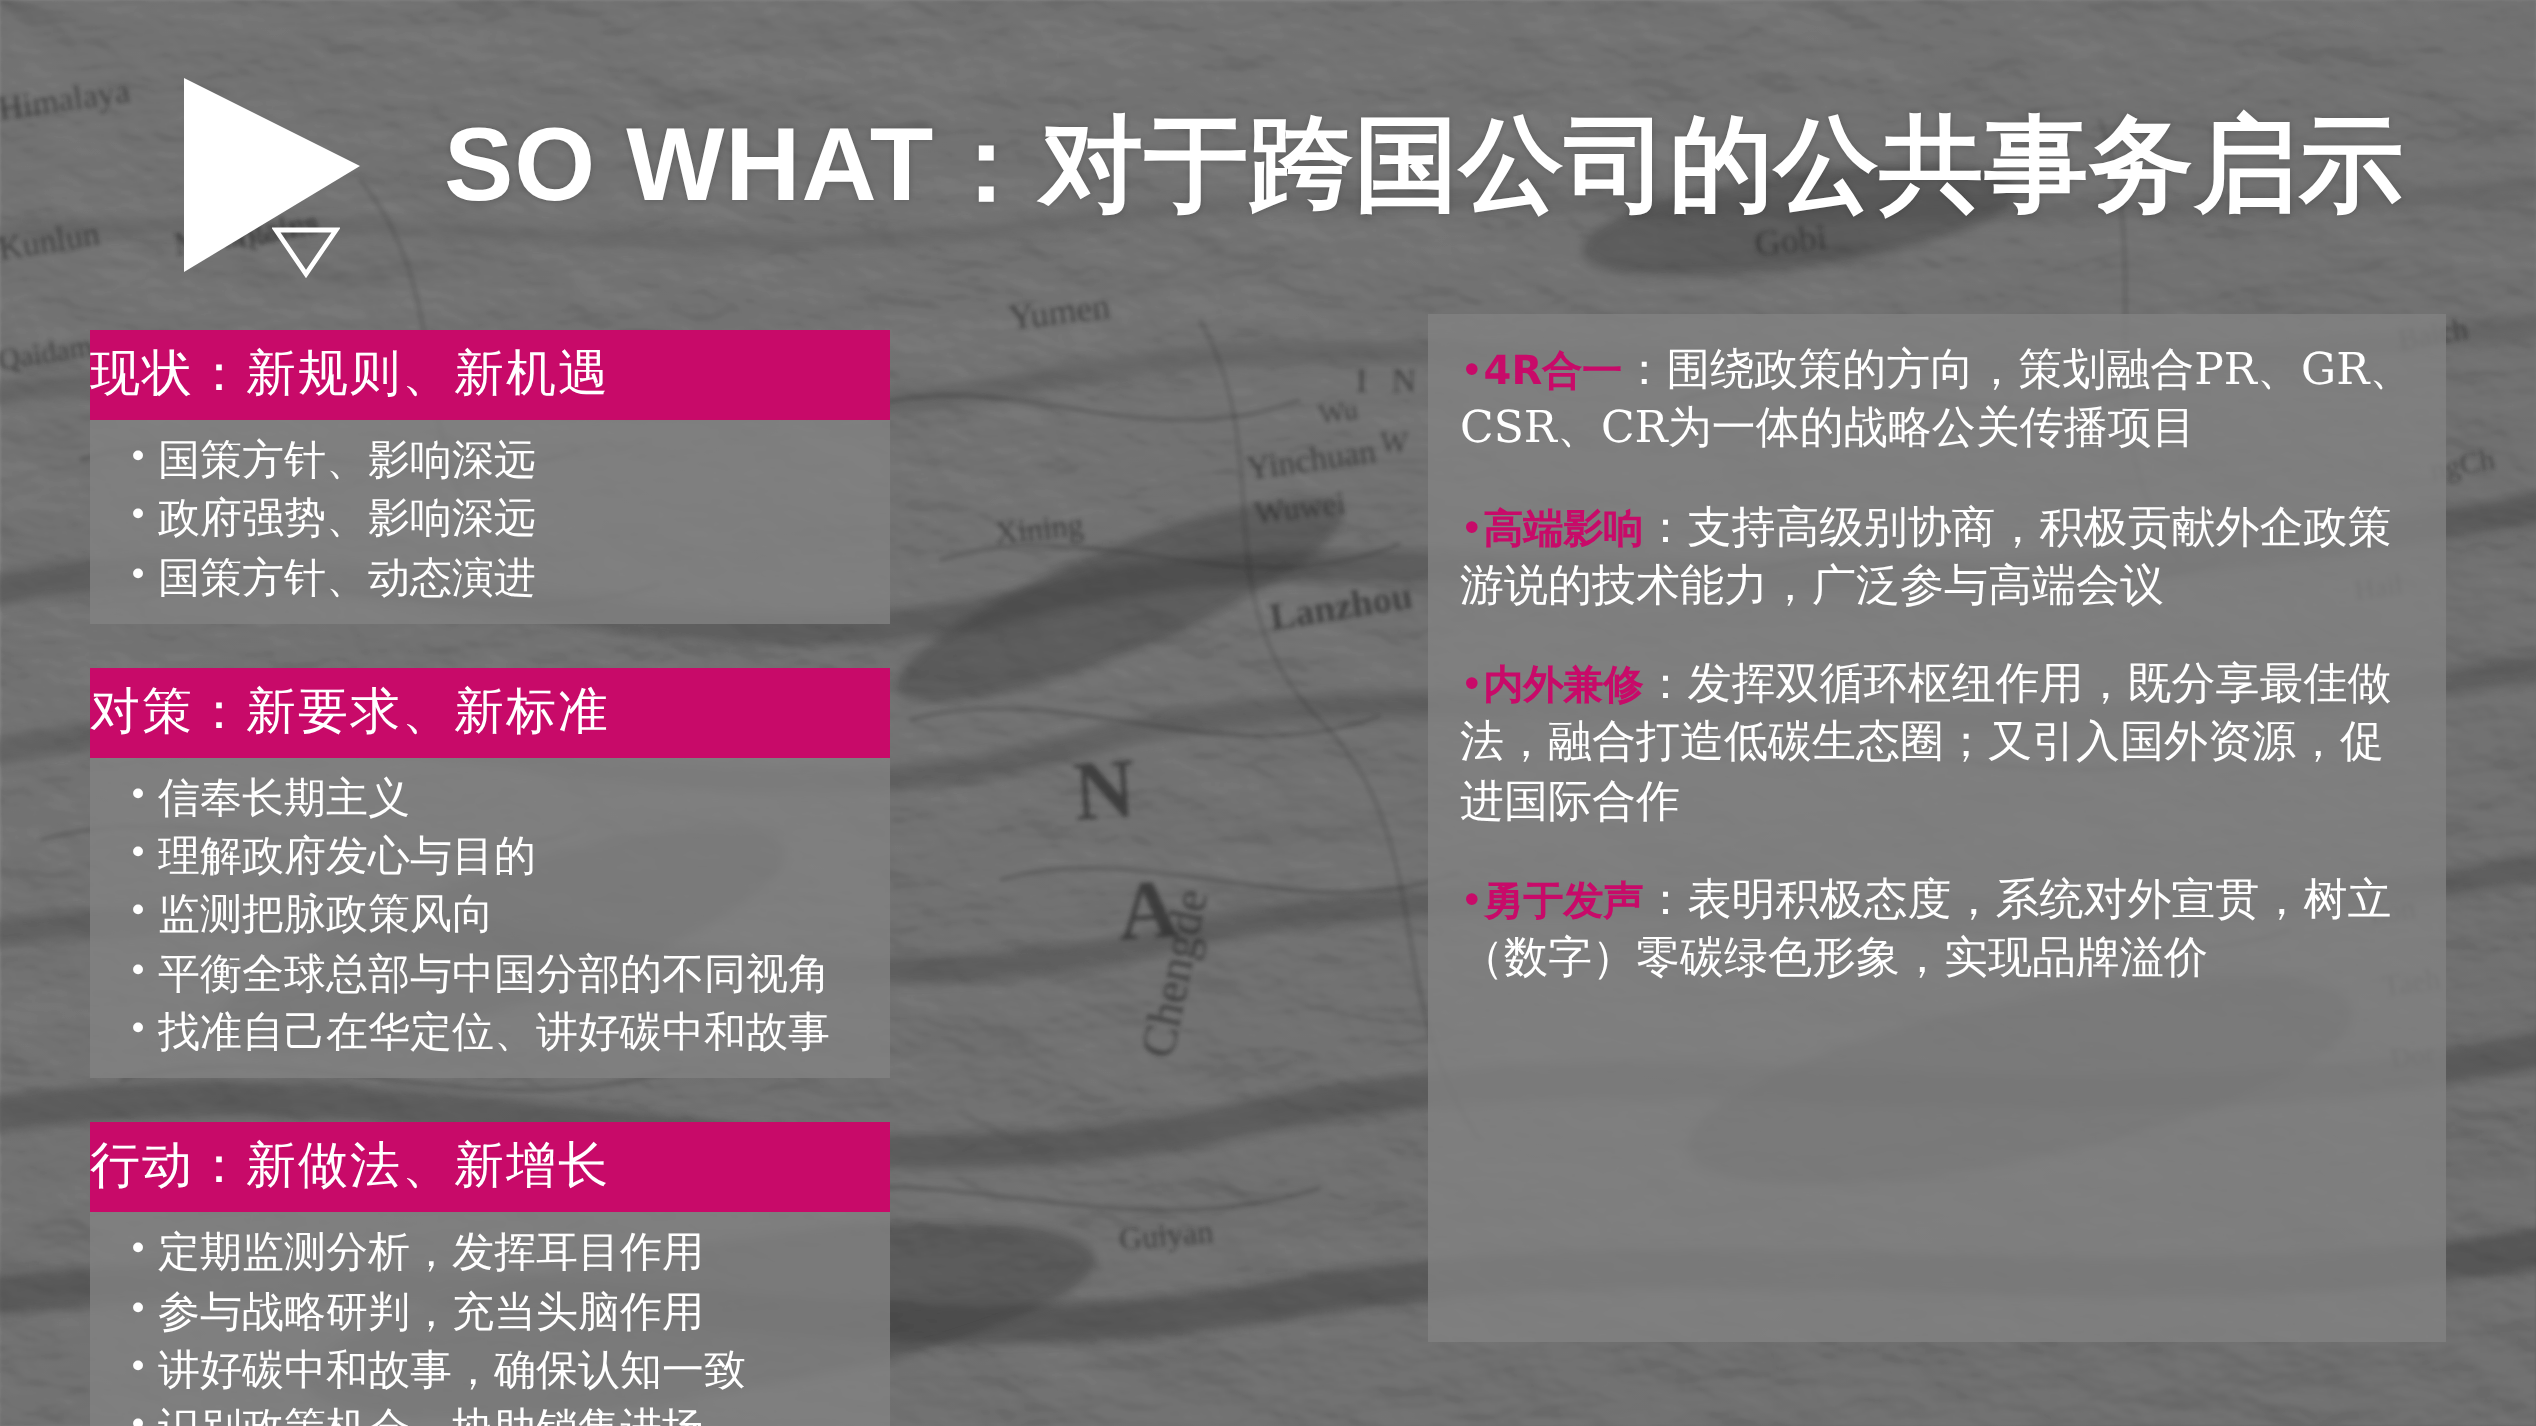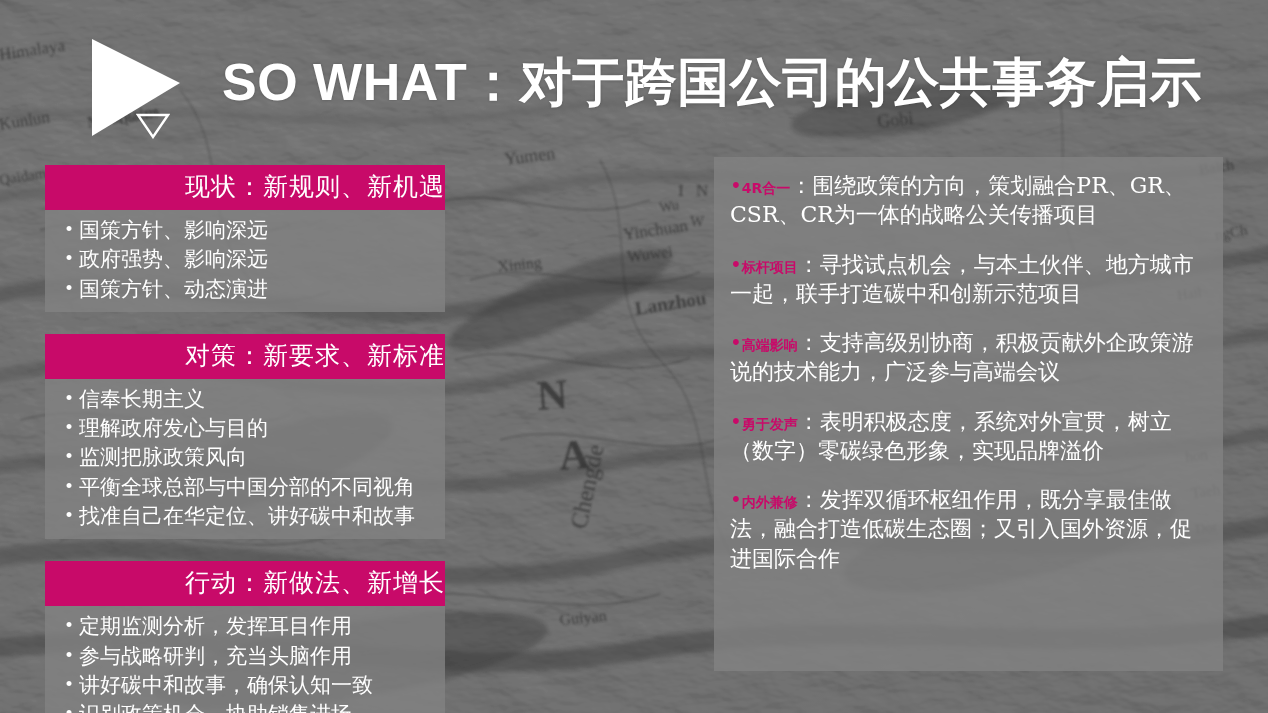--- a/index.html
+++ b/index.html
@@ -61,7 +61,7 @@
     background:#c80a69;
     color:#ffffff;
     font-size:25px;
-    text-align:right;
+    text-align:left;
     padding:5px 0 7px 0;
     letter-spacing:1px;
     font-family:"DejaVu Serif","Liberation Serif",serif;

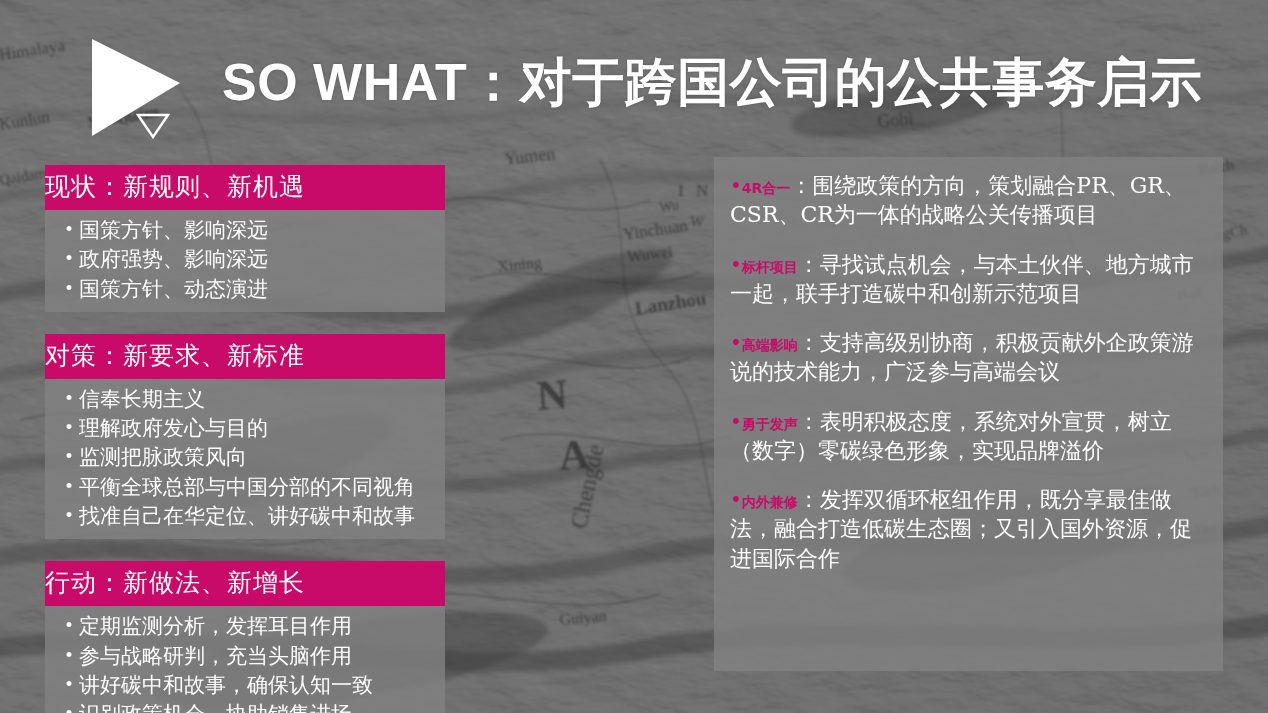--- a/index.html
+++ b/index.html
@@ -110,7 +110,7 @@
     color:#c80a69;
     font-weight:bold;
     font-family:"DejaVu Sans","Liberation Sans",sans-serif;
-    font-size:14px;
+    font-size:20px;
   }
   .r-sep { color:#ffffff; }
 </style>

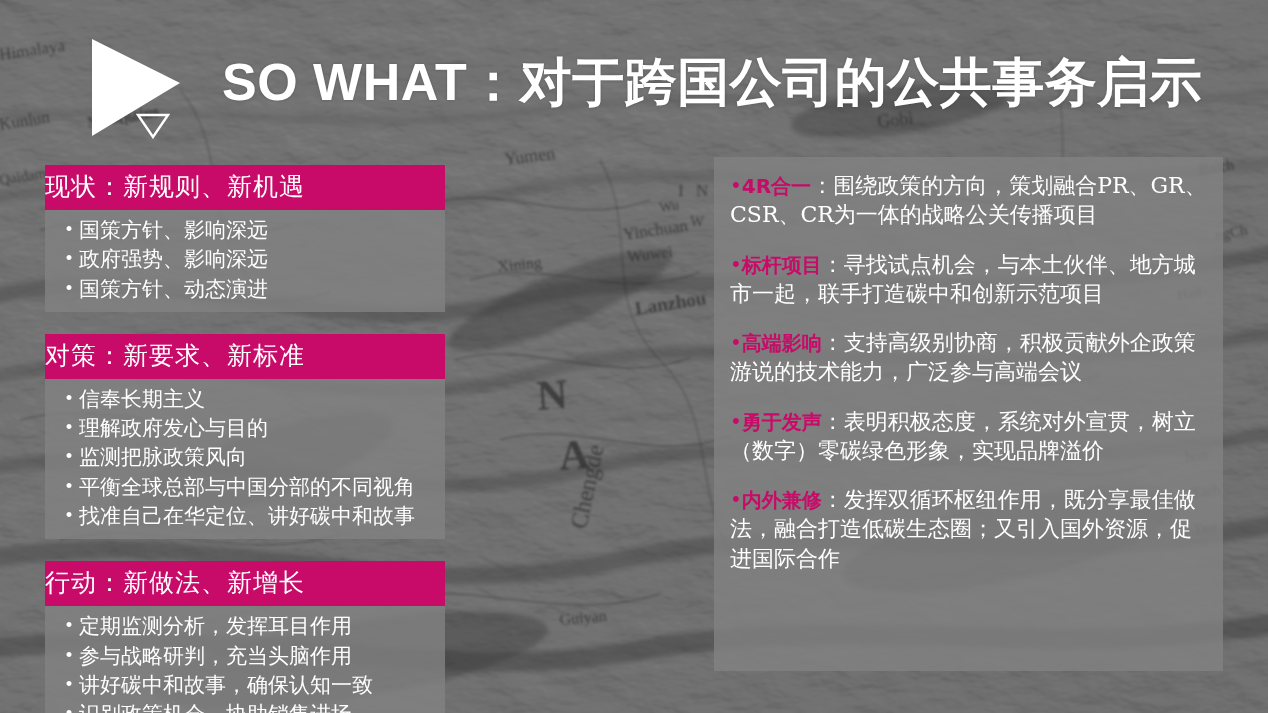--- a/index.html
+++ b/index.html
@@ -303,9 +303,6 @@
       <span class="r-bullet">•</span><span class="r-key">4R合一</span><span class="r-sep">：</span><span>围绕政策的方向，策划融合PR、GR、CSR、CR为一体的战略公关传播项目</span>
     </div>
 
-    <div class="r-item">
-      <span class="r-bullet">•</span><span class="r-key">标杆项目</span><span class="r-sep">：</span><span>寻找试点机会，与本土伙伴、地方城市一起，联手打造碳中和创新示范项目</span>
-    </div>
 
     <div class="r-item">
       <span class="r-bullet">•</span><span class="r-key">高端影响</span><span class="r-sep">：</span><span>支持高级别协商，积极贡献外企政策游说的技术能力，广泛参与高端会议</span>

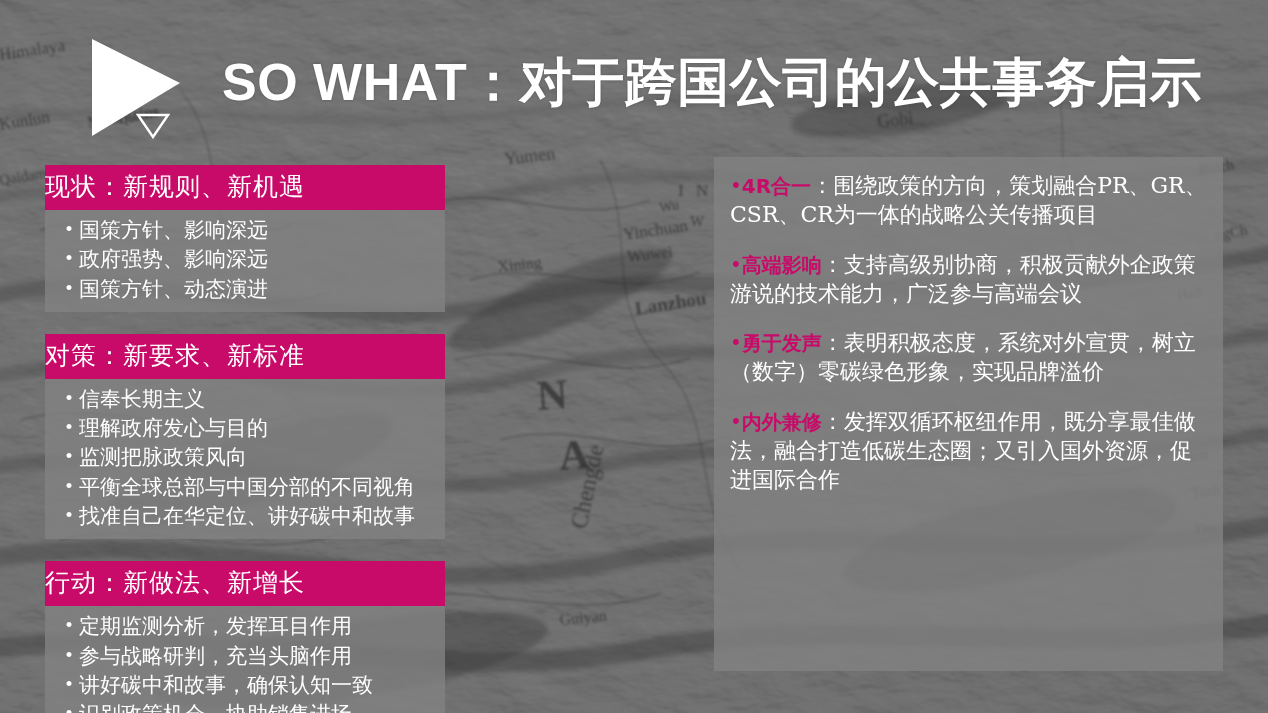--- a/index.html
+++ b/index.html
@@ -309,13 +309,13 @@
     </div>
 
     <div class="r-item">
+      <span class="r-bullet">•</span><span class="r-key">内外兼修</span><span class="r-sep">：</span><span>发挥双循环枢纽作用，既分享最佳做法，融合打造低碳生态圈；又引入国外资源，促进国际合作</span>
+    </div>
+
+    <div class="r-item">
       <span class="r-bullet">•</span><span class="r-key">勇于发声</span><span class="r-sep">：</span><span>表明积极态度，系统对外宣贯，树立（数字）零碳绿色形象，实现品牌溢价</span>
     </div>
 
-    <div class="r-item">
-      <span class="r-bullet">•</span><span class="r-key">内外兼修</span><span class="r-sep">：</span><span>发挥双循环枢纽作用，既分享最佳做法，融合打造低碳生态圈；又引入国外资源，促进国际合作</span>
-    </div>
-
   </div>
 
 </div>

